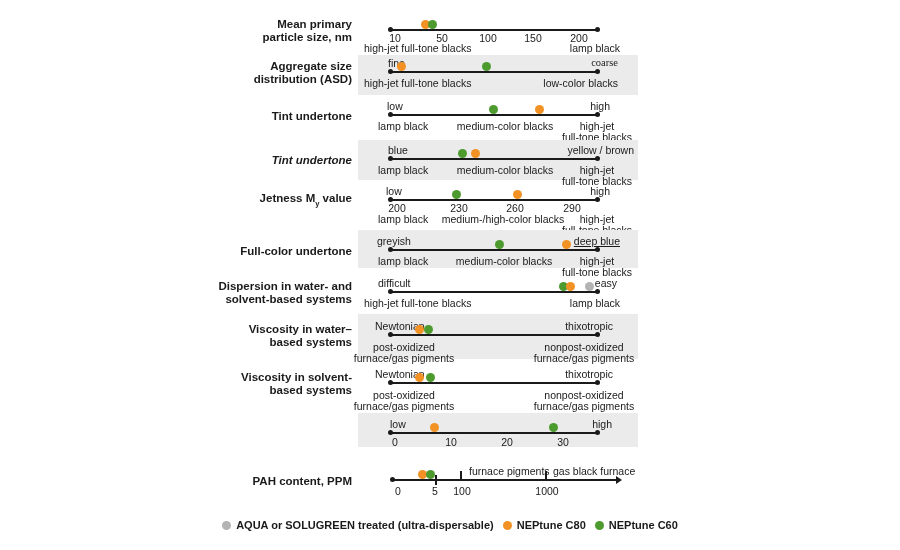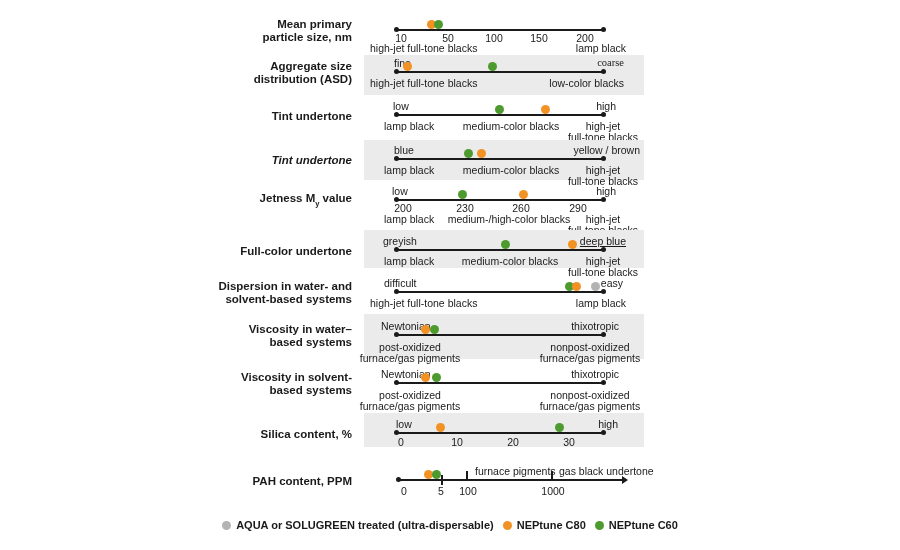--- a/index.html
+++ b/index.html
@@ -8,7 +8,7 @@
   .row{position:absolute;left:0;width:900px;}
   .row-label{position:absolute;left:0;width:352px;text-align:right;transform:translateY(-50%);
              font-weight:700;font-size:11.5px;line-height:13px;}
-  .scale{position:absolute;left:358px;top:0;width:280px;height:100%;margin-left:6px;}
+  .scale{position:absolute;left:358px;top:0;width:280px;height:100%;}
   .banded{background:#EBEBEB;}
   .sline{position:absolute;height:1.5px;background:#1a1a1a;}
   .enddot{position:absolute;width:5px;height:5px;border-radius:50%;background:#1a1a1a;}

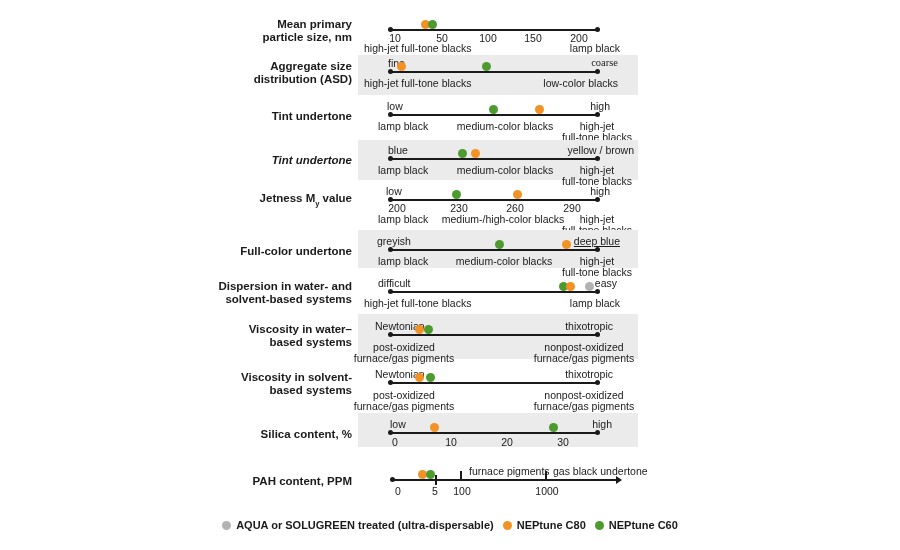--- a/index.html
+++ b/index.html
@@ -167,7 +167,6 @@
         </div>
       </div>
       <div class="row" style="top: 413px; height: 34px;">
-        <div class="row-label" style="top: 21px;">Silica content, %</div>
         <div class="scale banded">
           <div class="sline" style="left: 32px; top: 19px; width: 207px;"></div>
           <div class="enddot" style="left: 29.5px; top: 17px;"></div>

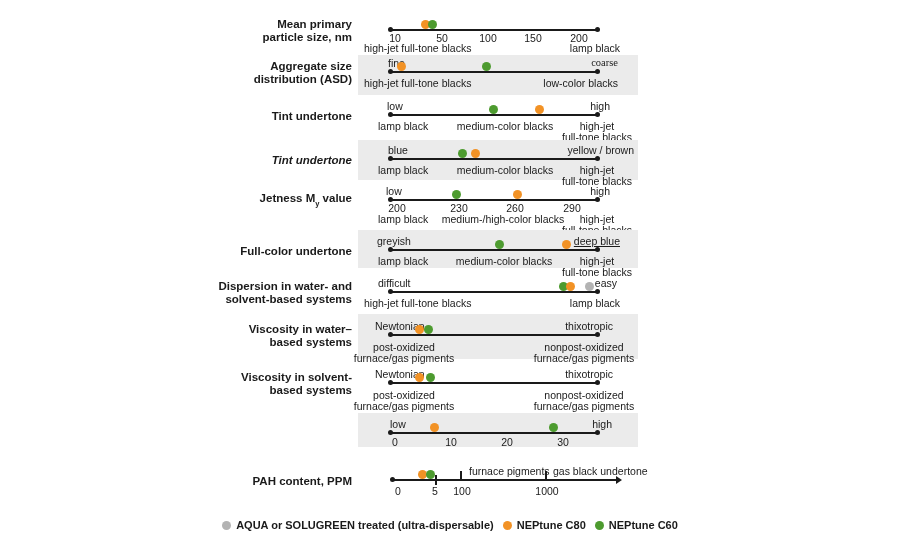--- a/index.html
+++ b/index.html
@@ -188,7 +188,7 @@
           <div class="enddot" style="left: 31.5px; top: 19px;"></div>
           <div class="arrowhead" style="left: 258px; top: 18px;"></div>
           <div class="slabel word" style="left: 111px; top: 8px;">furnace pigments</div>
-          <div class="slabel word" style="left: 195px; top: 8px;">gas black undertone</div>
+          <div class="slabel word" style="left: 195px; top: 8px;">gas black furnace</div>
           <div class="slabel tick" style="left: 40px; top: 28px; transform: translateX(-50%); text-align: center;">0</div>
           <div class="slabel tick" style="left: 77px; top: 28px; transform: translateX(-50%); text-align: center;">5</div>
           <div class="slabel tick" style="left: 104px; top: 28px; transform: translateX(-50%); text-align: center;">100</div>

